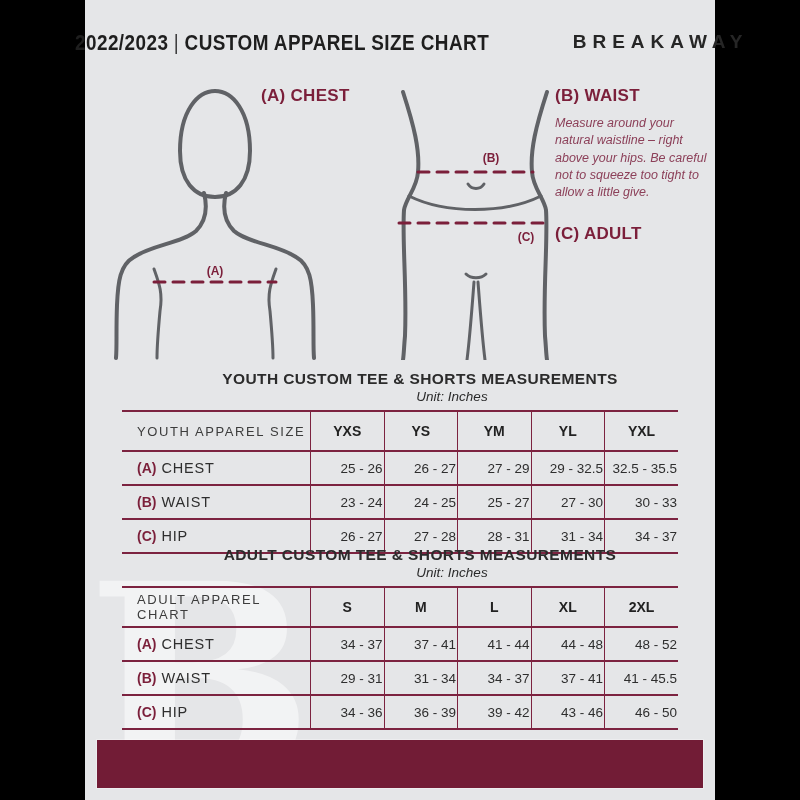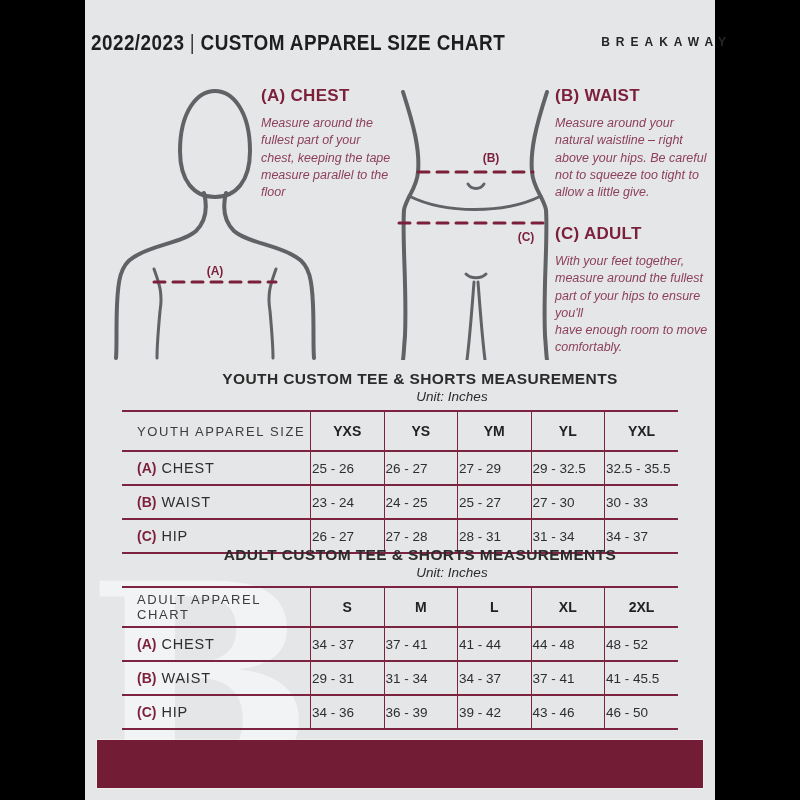--- a/index.html
+++ b/index.html
@@ -9,7 +9,7 @@
 
   
   .hdr{position:absolute;top:20px;left:0;width:630px;height:44px;
-       display:flex;align-items:center;justify-content:center;gap:22px;z-index:2;}
+       display:flex;align-items:center;justify-content:center;gap:16px;z-index:2;}
   .hdr-title{display:inline-block;transform:scale(.9,1.08);transform-origin:center;
        font-weight:bold;font-size:21px;letter-spacing:.5px;color:#1e1e1e;white-space:nowrap;}
   .hdr-sep{font-weight:normal;color:#3a3a3a;padding:0 6px;}

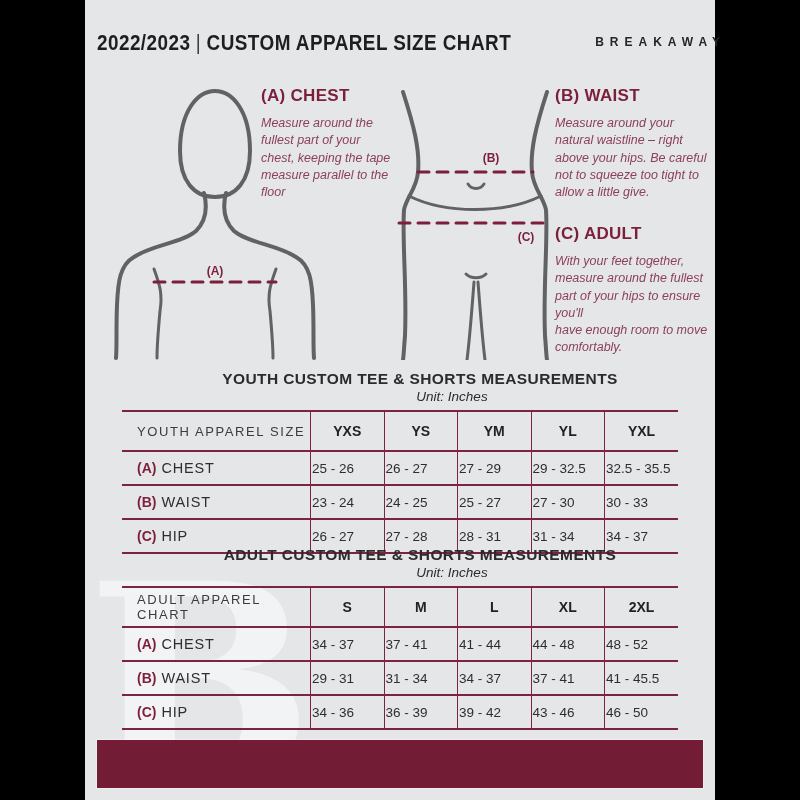--- a/index.html
+++ b/index.html
@@ -14,7 +14,7 @@
        font-weight:bold;font-size:21px;letter-spacing:.5px;color:#1e1e1e;white-space:nowrap;}
   .hdr-sep{font-weight:normal;color:#3a3a3a;padding:0 6px;}
   .logo{width:46px;height:42px;margin-left:6px;}
-  .brand{font-weight:bold;font-size:12px;letter-spacing:6px;color:#262626;margin-left:23px;}
+  .brand{font-weight:bold;font-size:19px;letter-spacing:6px;color:#262626;margin-left:23px;}
 
   
   .fig{position:absolute;z-index:1;}

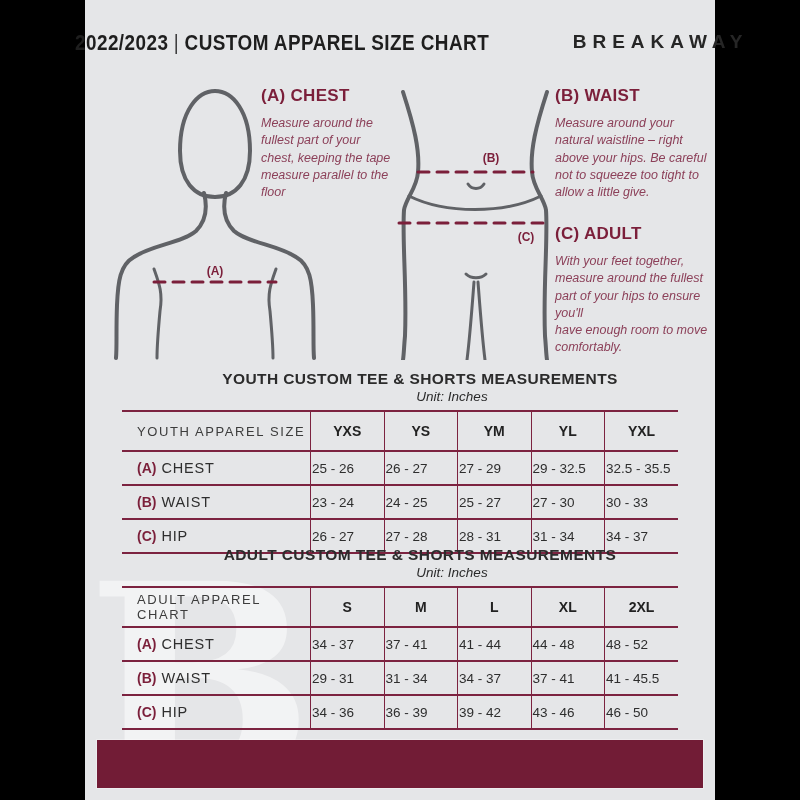--- a/index.html
+++ b/index.html
@@ -93,7 +93,6 @@
 
     <div class="guide-block" style="left:176px;top:86px;width:134px">
       <div class="guide-h">(A) CHEST</div>
-      <p class="guide-p">Measure around the fullest part of your chest, keeping the tape measure parallel to the floor</p>
     </div>
 
     <svg class="fig" style="left:308px;top:88px" width="165" height="272" viewBox="0 0 165 272">

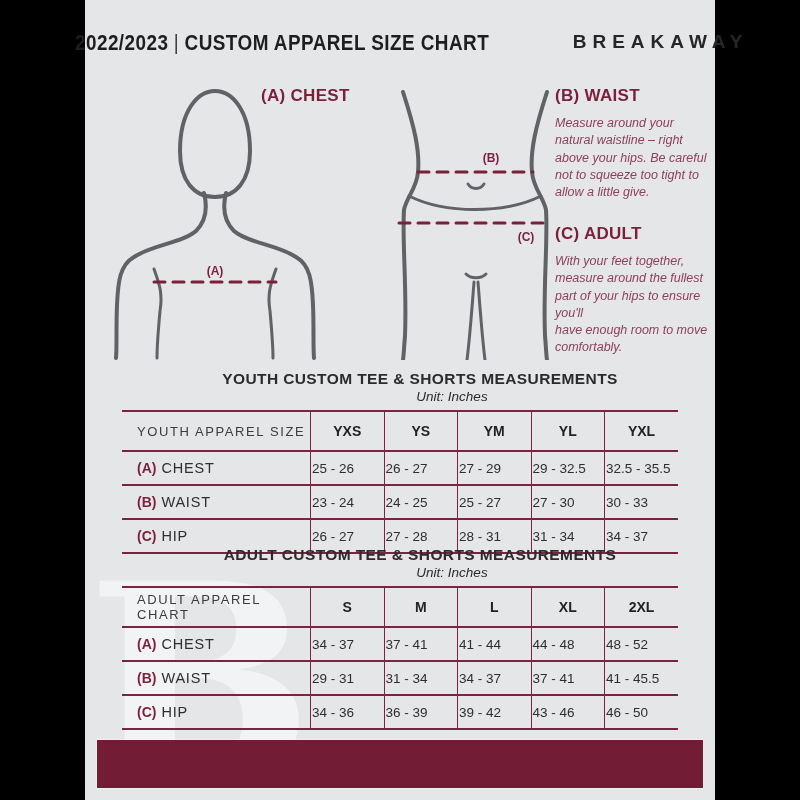--- a/index.html
+++ b/index.html
@@ -116,8 +116,6 @@
 
     <div class="guide-block" style="left:470px;top:224px;width:156px">
       <div class="guide-h">(C) ADULT</div>
-      <p class="guide-p prewrap">With your feet together, measure around the fullest part of your hips to ensure you'll
-have enough room to move comfortably.</p>
     </div>
 
     <div class="sec-title" style="top:370px">YOUTH CUSTOM TEE &amp; SHORTS MEASUREMENTS</div>

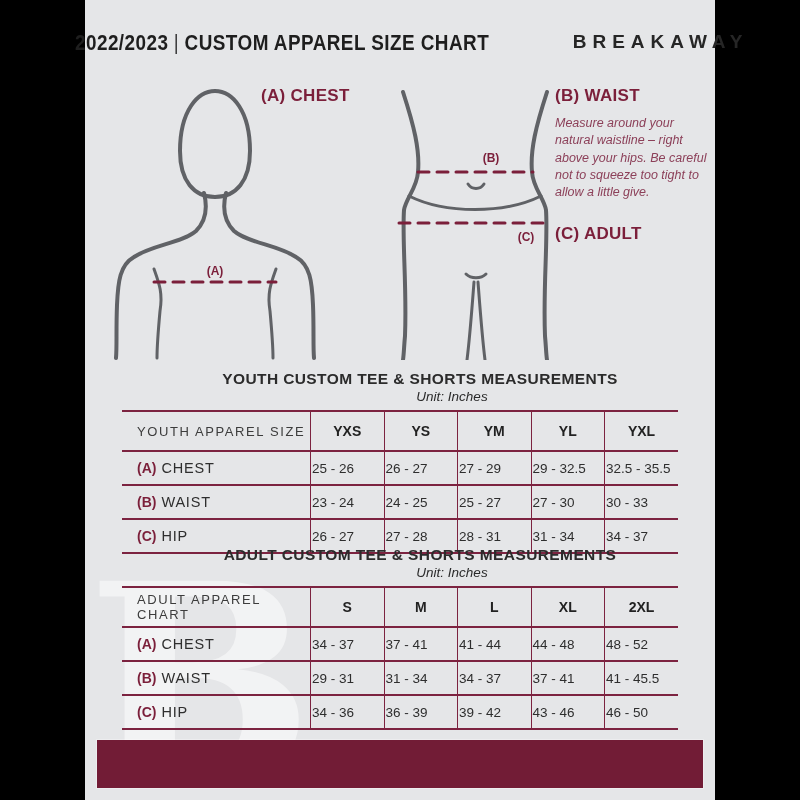--- a/index.html
+++ b/index.html
@@ -44,7 +44,7 @@
   .drow td{height:30px;}
   .colhead{font-size:13px;letter-spacing:1.6px;color:#3c3c3c;}
   .sizehead{font-weight:bold;font-size:14px;color:#222;text-align:center;}
-  .val{font-size:13.5px;color:#2e2e2e;text-align:left;}
+  .val{font-size:13.5px;color:#2e2e2e;text-align:right;}
   .pfx{font-weight:bold;color:#7b1f3a;font-size:14px;margin-right:5px;}
   .rlabel{font-size:14.5px;color:#2e2e2e;letter-spacing:.8px;}
 

